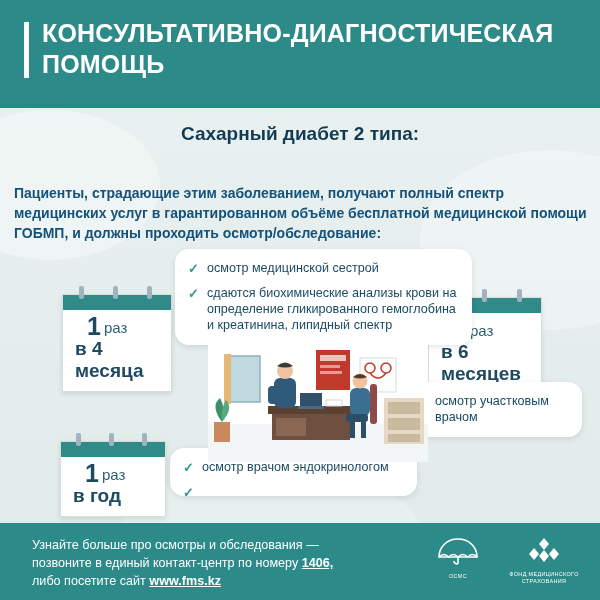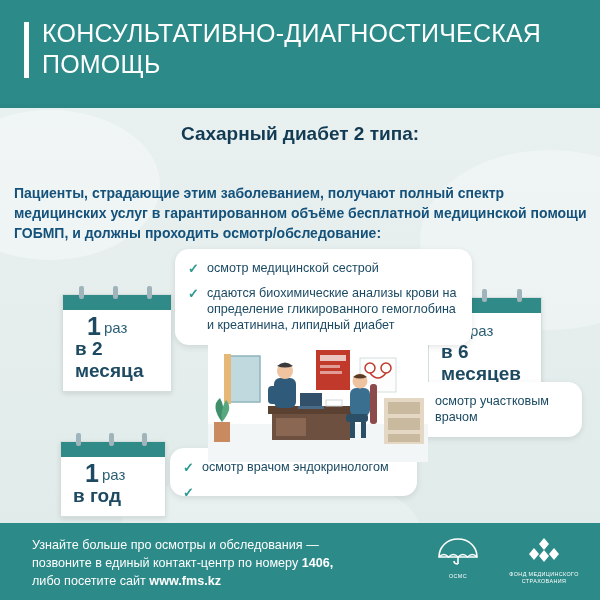--- a/index.html
+++ b/index.html
@@ -46,7 +46,7 @@
     font-size: 25px;
     line-height: 31px;
     letter-spacing: 0.2px;
-    font-weight: 400;
+    font-weight: 700;
   }
 
   

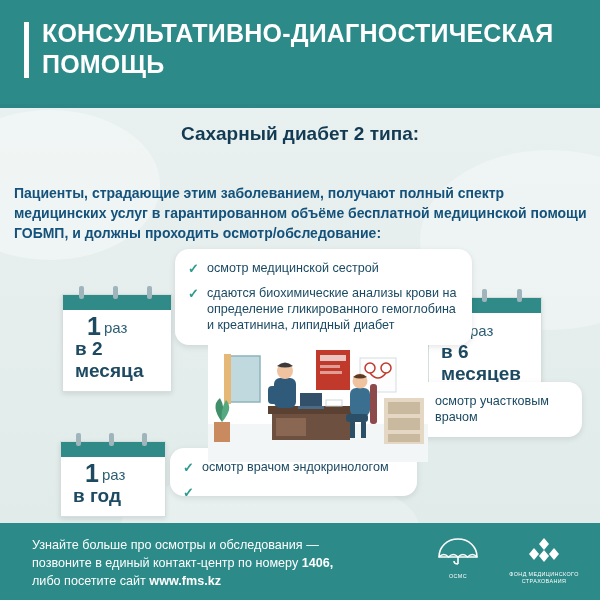--- a/index.html
+++ b/index.html
@@ -300,7 +300,7 @@
       </li>
       <li>
         <span class="check">✓</span>
-        <span>сдаются биохимические анализы крови на определение гликированного гемоглобина и креатинина, липидный диабет</span>
+        <span>сдаются биохимические анализы крови на определение гликированного гемоглобина и креатинина, липидный спектр</span>
       </li>
     </ul>
   </div>

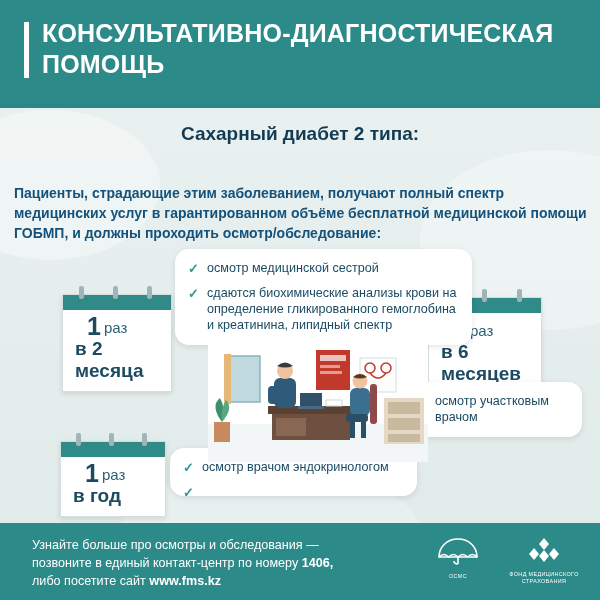--- a/index.html
+++ b/index.html
@@ -256,7 +256,7 @@
       <div class="line1">
         <span class="big">1</span><span>раз</span>
       </div>
-      <div class="line2">в 2 месяца</div>
+      <div class="line2">в 4 месяца</div>
     </div>
   </div>
 

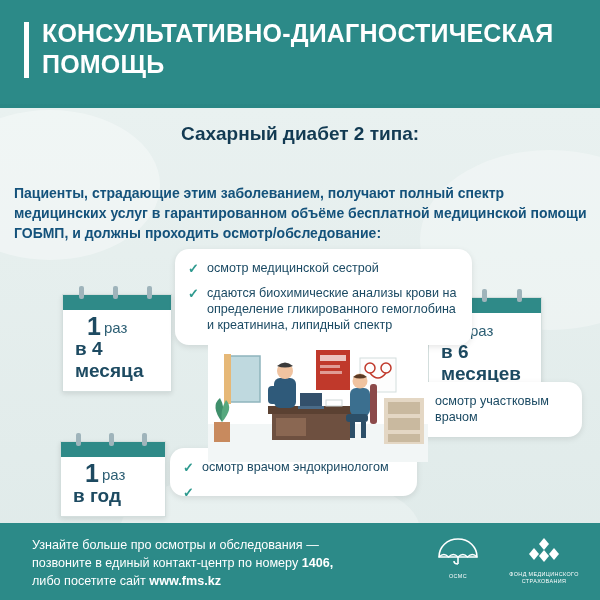--- a/index.html
+++ b/index.html
@@ -202,7 +202,7 @@
     font-size: 12.6px;
     line-height: 18px;
   }
-  .footer-text b { font-weight: bold; }
+  .footer-text b { font-weight: bold; text-decoration: underline; }
   .footer-logos {
     position: absolute;
     right: 16px;

